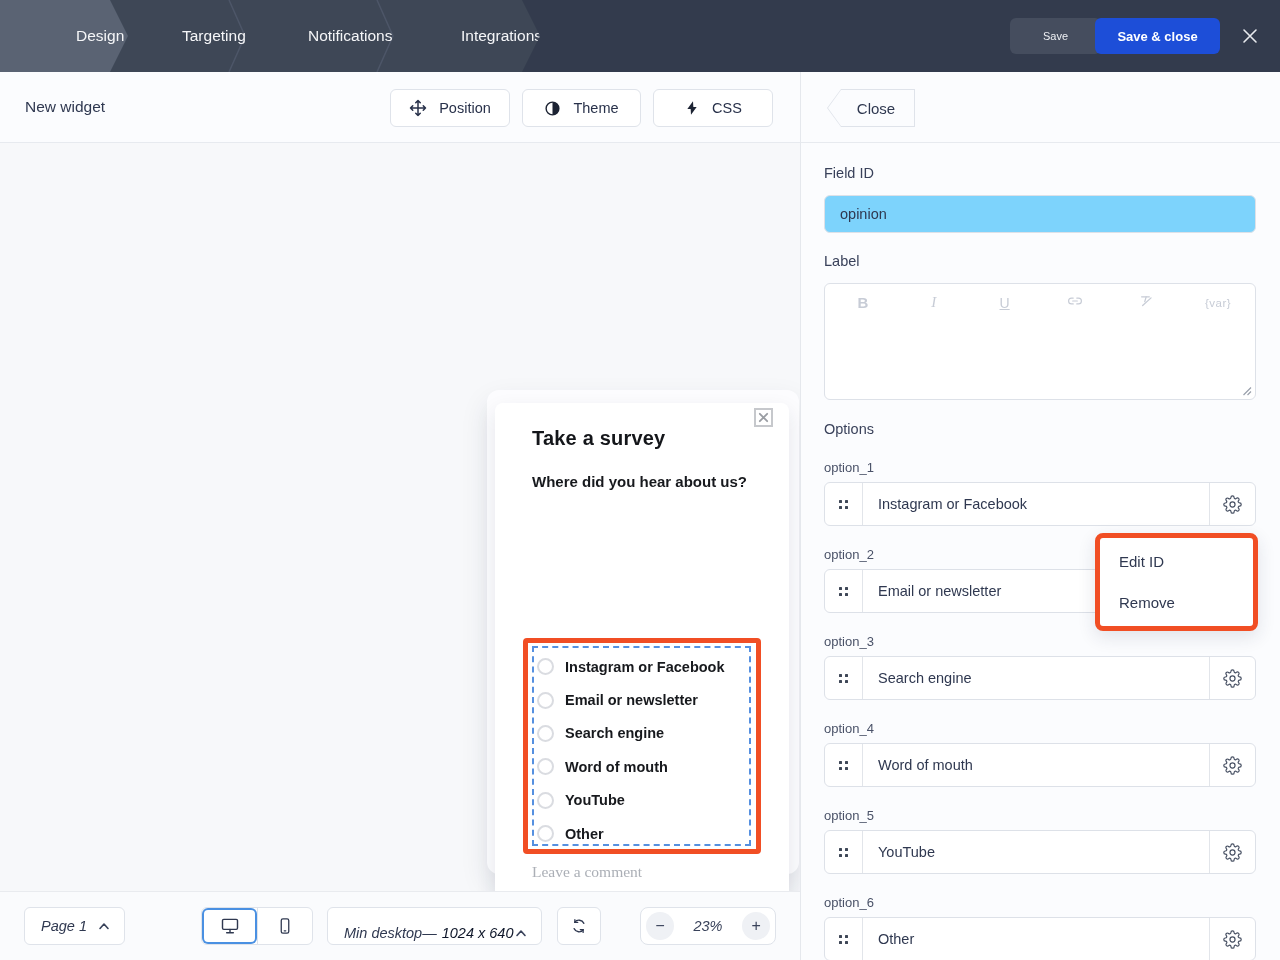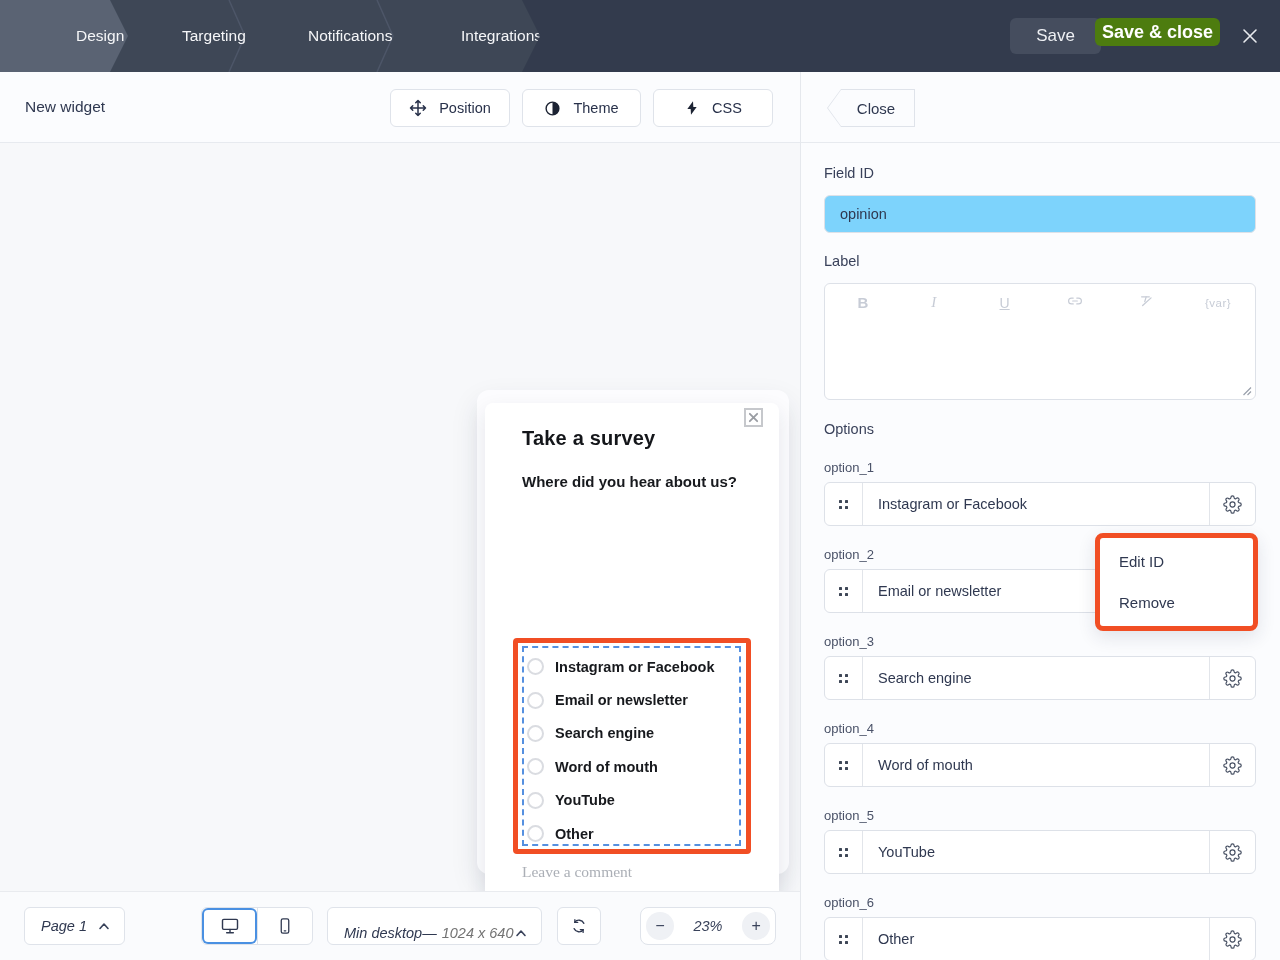--- a/index.html
+++ b/index.html
@@ -17,7 +17,7 @@
   .tab span { color:#f5f6f8; font-size:15.5px;margin-left:44px; }
   .tab-sep { position:absolute; top:0; }
   .btn-save { position:absolute; left:1010px; top:18px; width:91px; height:36px; background:#454d5e;
-    border:none; border-radius:6px; color:#eef0f4; font-size:17px; font-family:inherit; cursor:pointer; }
+    border:none; border-radius:6px; color:#eef0f4; font-size:11px; font-family:inherit; cursor:pointer; }
   .btn-save-close { position:absolute; left:1095px; top:18px; width:125px; height:28px; background:#4d7c0f;
     border:none; border-radius:6px; color:#ffffff; font-size:18px; font-weight:bold; font-family:inherit; cursor:pointer; }
   .nav-close { position:absolute; left:1240px; top:26px; width:20px; height:20px; cursor:pointer; }

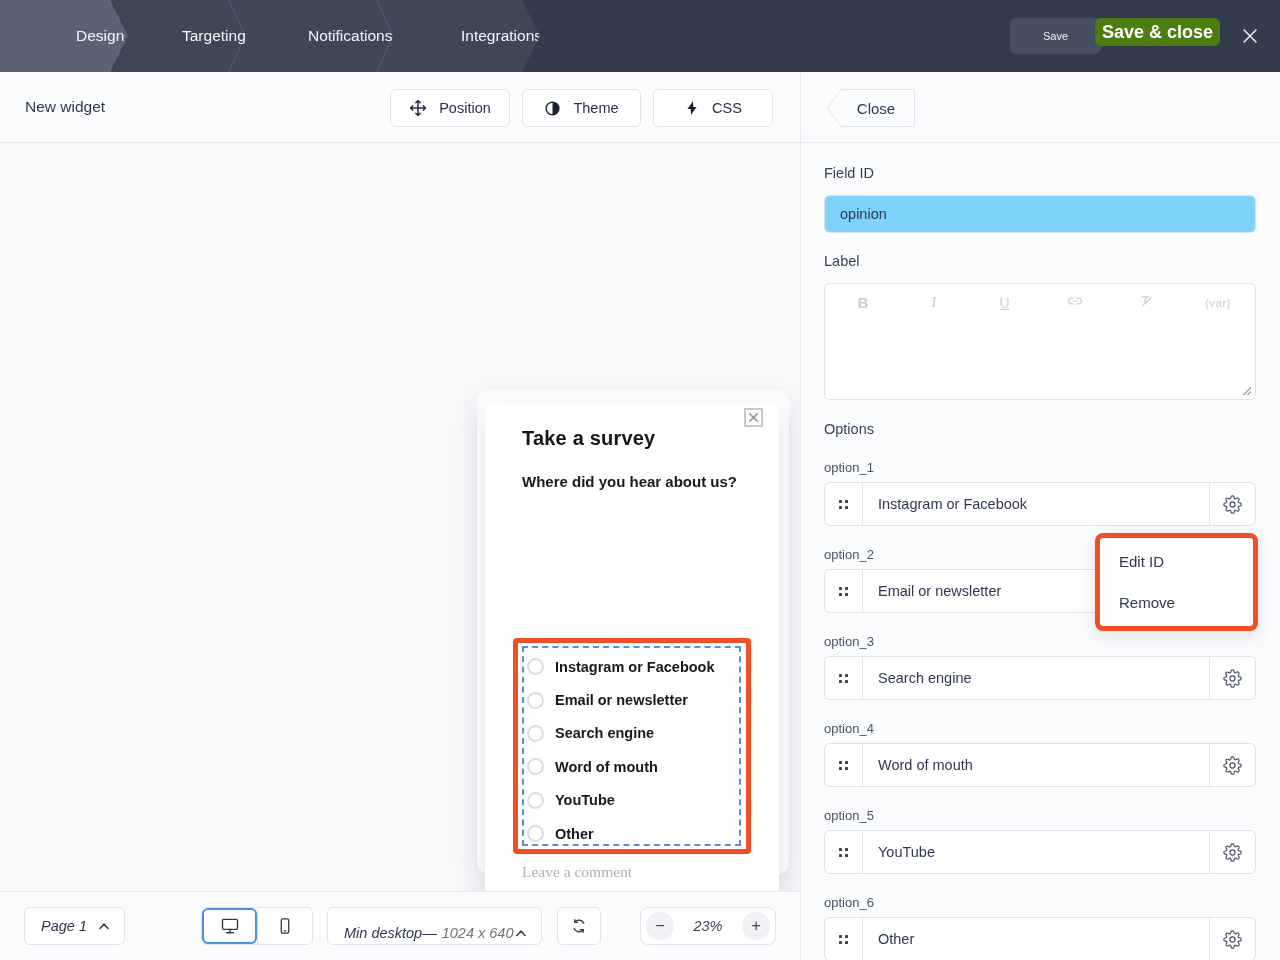--- a/index.html
+++ b/index.html
@@ -18,8 +18,8 @@
   .tab-sep { position:absolute; top:0; }
   .btn-save { position:absolute; left:1010px; top:18px; width:91px; height:36px; background:#454d5e;
     border:none; border-radius:6px; color:#eef0f4; font-size:11px; font-family:inherit; cursor:pointer; }
-  .btn-save-close { position:absolute; left:1095px; top:18px; width:125px; height:28px; background:#4d7c0f;
-    border:none; border-radius:6px; color:#ffffff; font-size:18px; font-weight:bold; font-family:inherit; cursor:pointer; }
+  .btn-save-close { position:absolute; left:1095px; top:18px; width:125px; height:36px; background:#1d4ed8;
+    border:none; border-radius:6px; color:#ffffff; font-size:13px; font-weight:bold; font-family:inherit; cursor:pointer; }
   .nav-close { position:absolute; left:1240px; top:26px; width:20px; height:20px; cursor:pointer; }
 
   

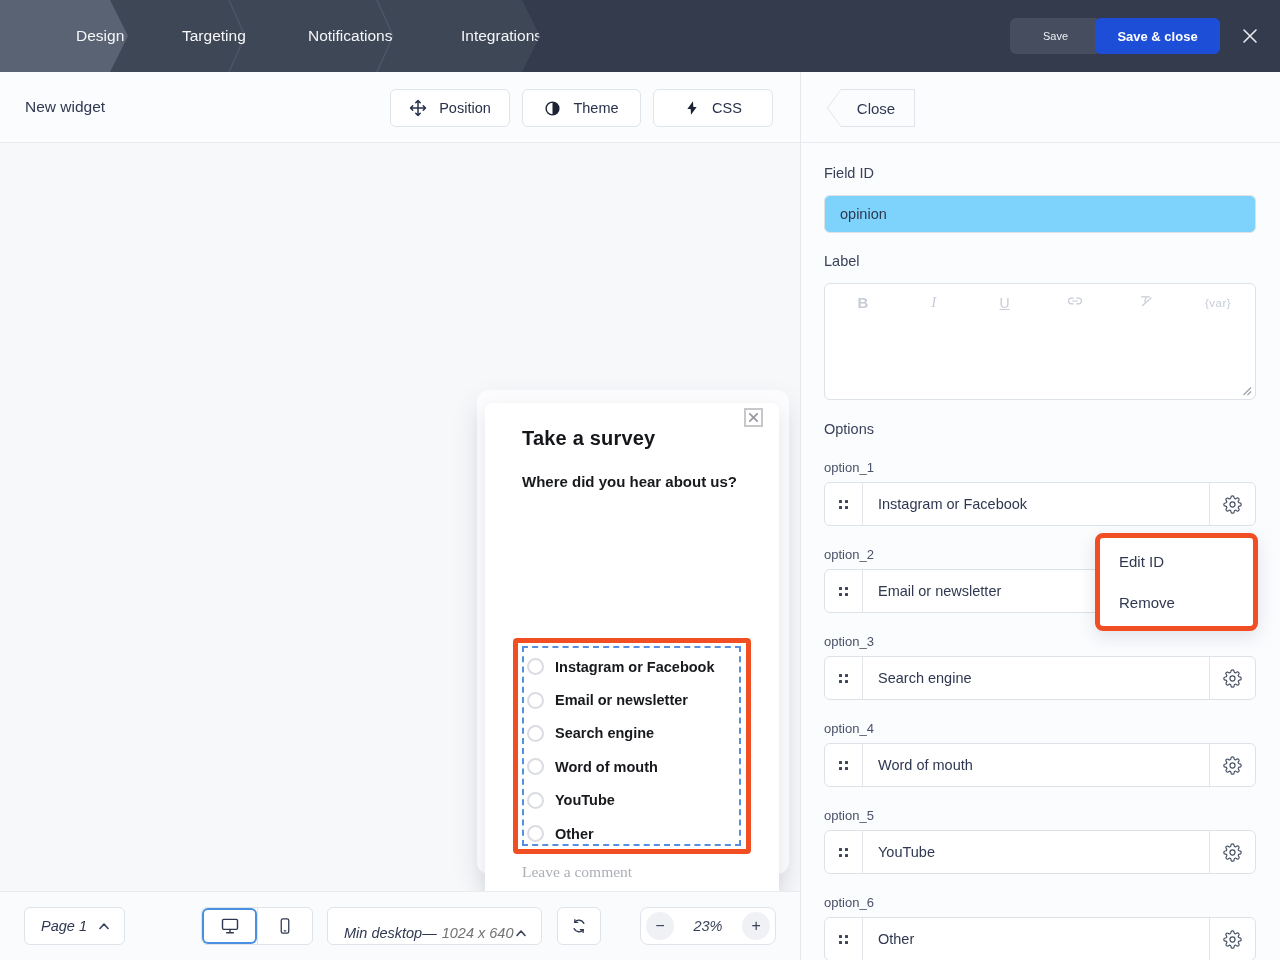--- a/index.html
+++ b/index.html
@@ -41,7 +41,7 @@
     font-size:15px; color:#2f3850; }
 
   
-  .canvas { position:absolute; left:4px; top:143px; width:800px; height:748px; background:#f7f8fa; }
+  .canvas { position:absolute; left:14px; top:143px; width:800px; height:748px; background:#f7f8fa; }
   .vdivider { position:absolute; left:800px; top:72px; width:1px; height:888px; background:#e5e8ed; }
 
   .card-back { position:absolute; left:473px; top:247px; width:312px; height:484px; background:#fcfcfe;

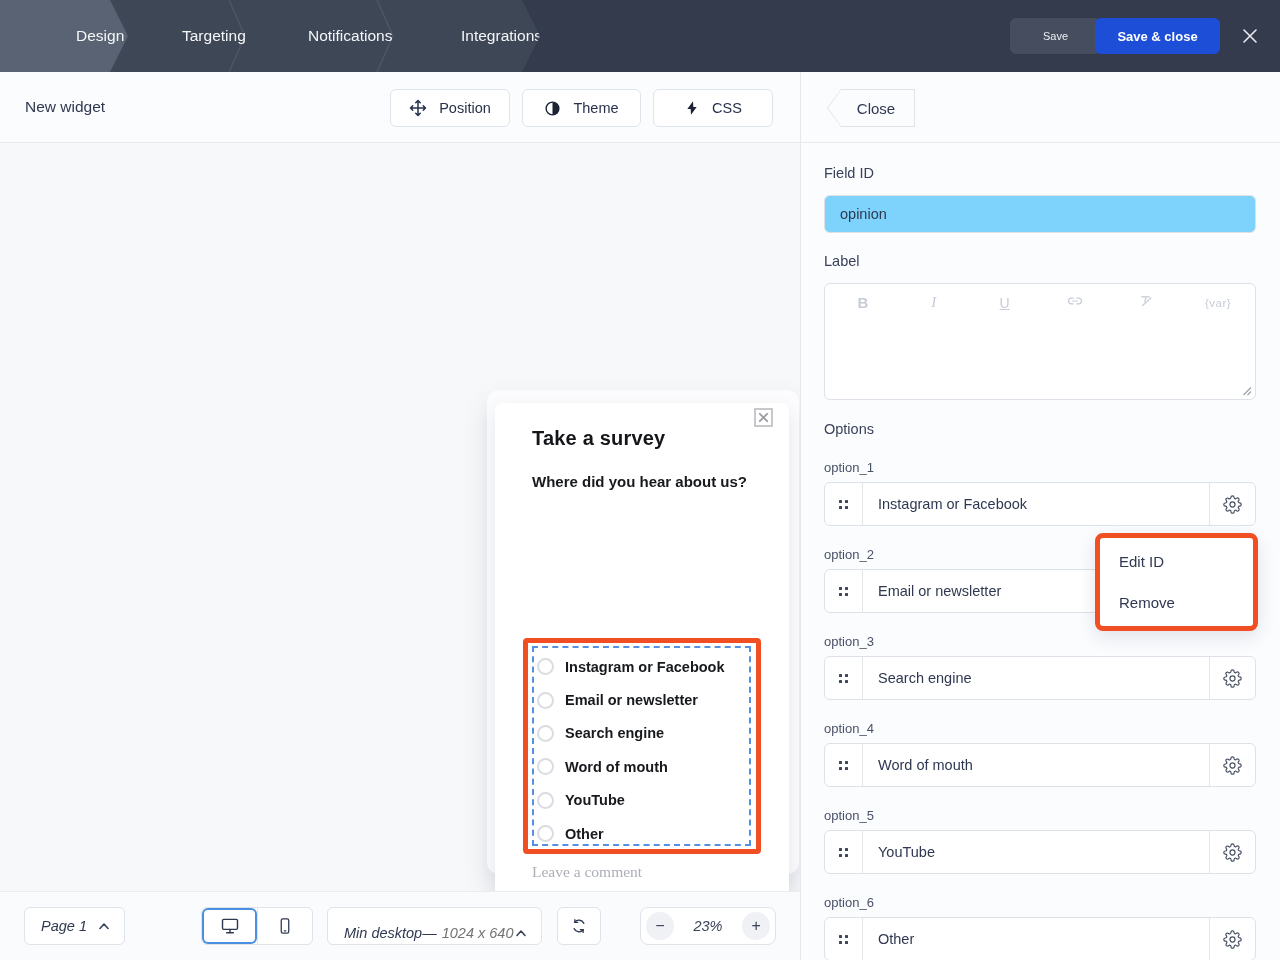--- a/index.html
+++ b/index.html
@@ -80,7 +80,7 @@
   .device-active { position:relative; border-radius:6px; box-shadow:inset 0 0 0 2px #4a90e2; }
   .size-select { left:327px; width:215px; justify-content:space-between; padding:14px 14px 0 16px; }
   .size-select .lbl { font-size:14.5px; color:#2f3850; white-space:nowrap; }
-  .size-select .val { font-size:14.5px; color:#737373; white-space:nowrap; margin-left:5px; }
+  .size-select .val { font-size:14.5px; color:#0f172a; white-space:nowrap; margin-left:5px; }
   .size-text { display:flex; align-items:center; }
   .refresh-btn { left:557px; width:44px; justify-content:center; }
   .zoom-ctrl { left:640px; width:136px; border-radius:8px; justify-content:space-between; padding:0 5px; cursor:default; }

